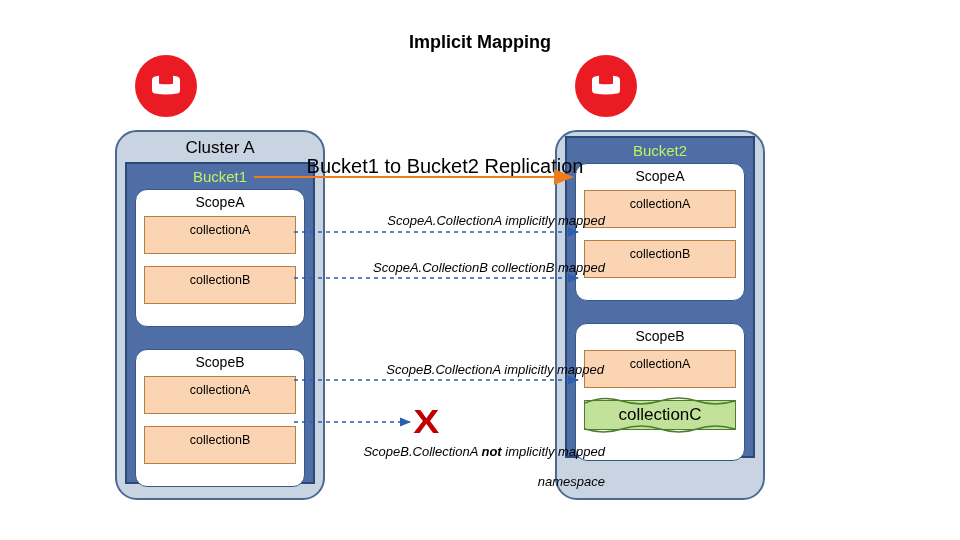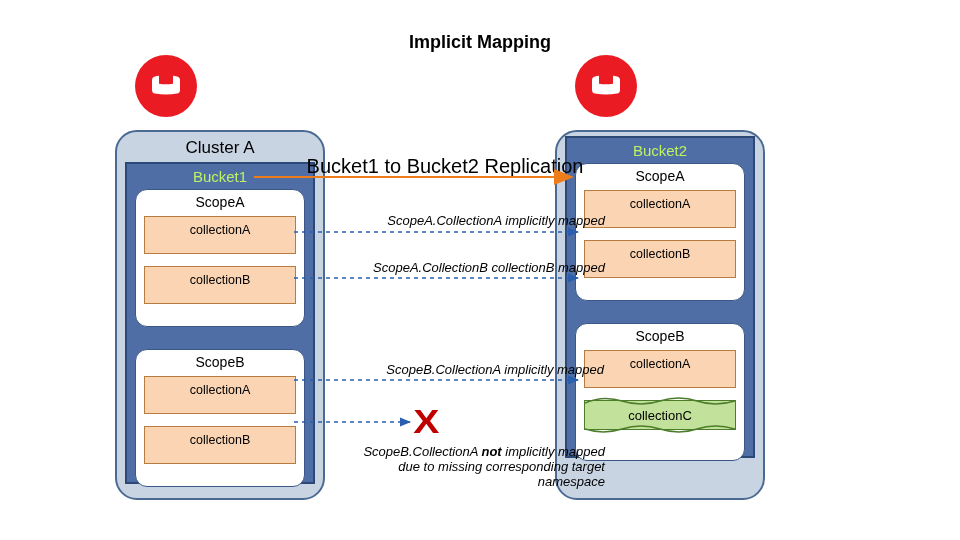--- a/index.html
+++ b/index.html
@@ -93,7 +93,7 @@
     border: 1.5px solid #4c7d2b;
     background: #c2e19a;
     height: 30px;
-    font-size: 13px;
+    font-size: 17px;
     text-align: center;
     box-sizing: border-box;
     display:flex;

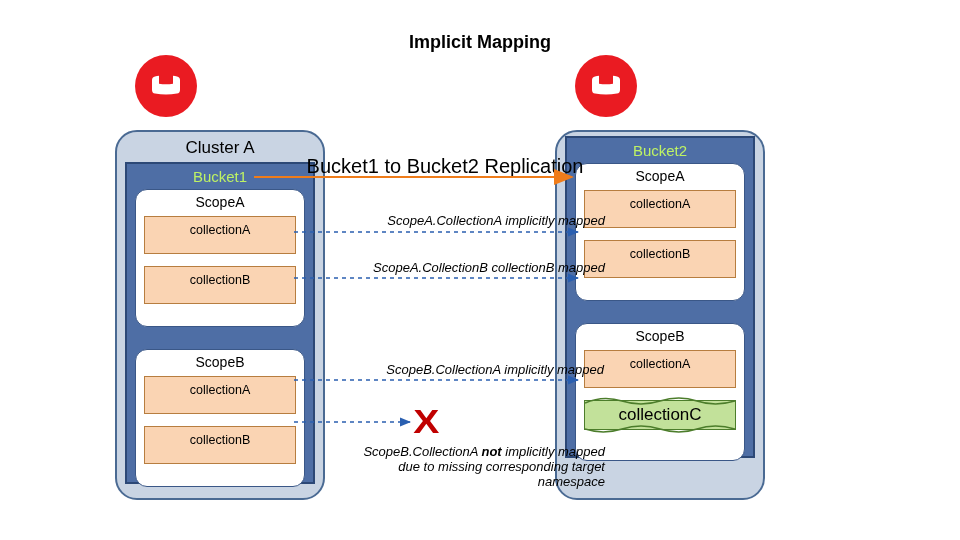--- a/index.html
+++ b/index.html
@@ -221,7 +221,7 @@
 <div class="bigX" style="left:415px; top:402px;">X</div>
 <div class="footnote" style="left:285px; top:445px;">
   <span>ScopeB.CollectionA </span><b>not</b><span> implicitly mapped</span><br>
-  <span>due to missing corresponding target</span><br>
+  <br>
   <span>namespace</span>
 </div>
 

